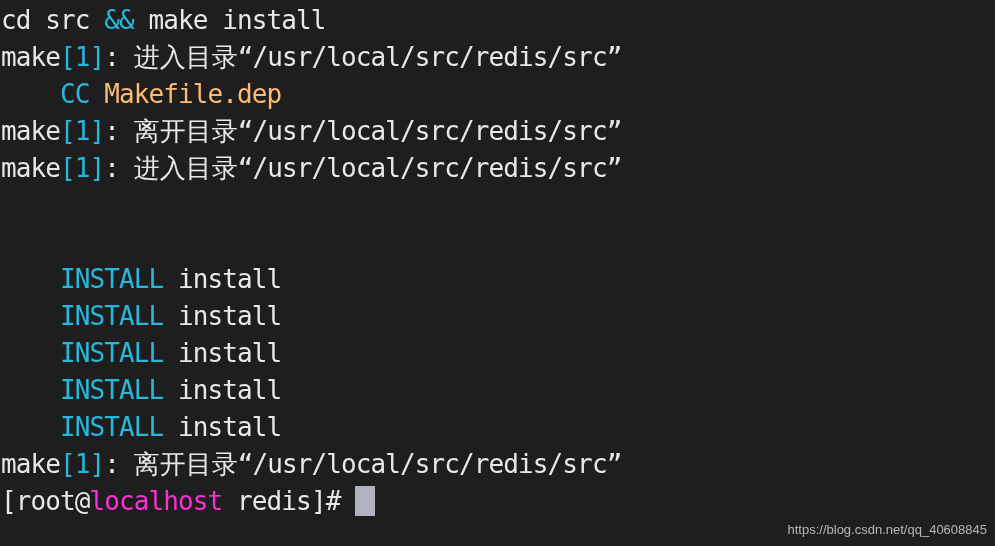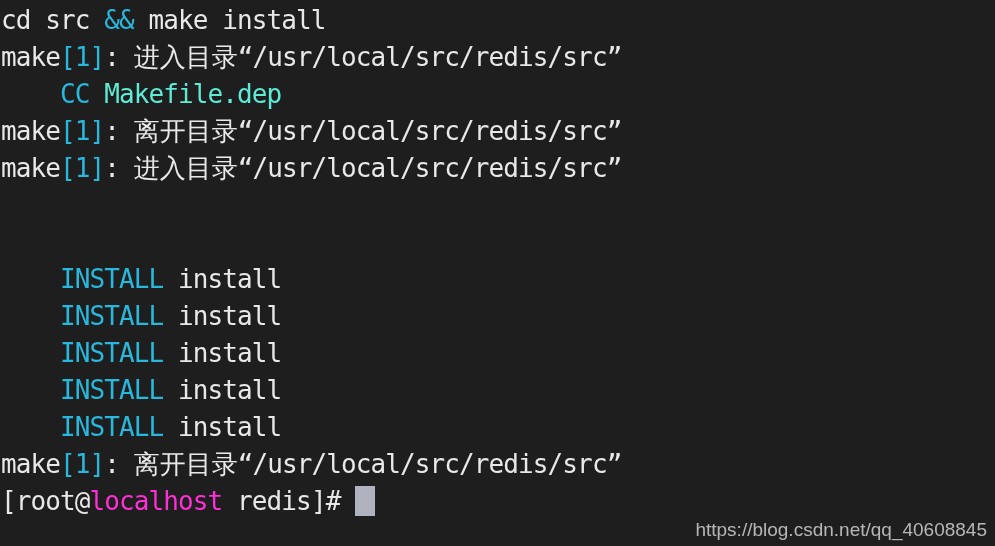--- a/index.html
+++ b/index.html
@@ -43,7 +43,7 @@
   
   .c-white  { color: #e8e8e8; }
   .c-cyan   { color: #29b8dd; }
-  .c-green  { color: #5eead4; }
+  .c-green  { color: #fdba74; }
   .c-magenta{ color: #ff2fd8; }
 
   

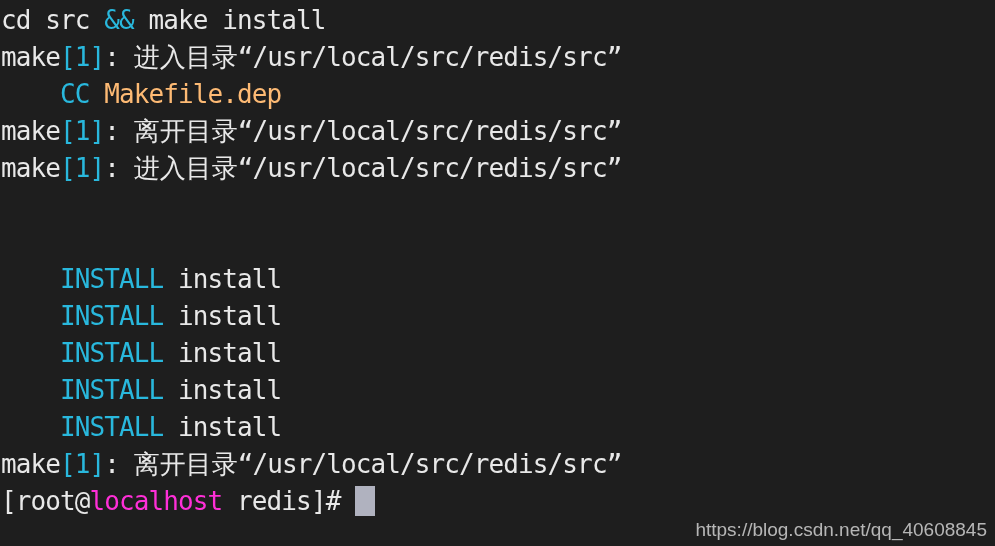--- a/index.html
+++ b/index.html
@@ -65,7 +65,7 @@
     right: 8px;
     bottom: 8px;
     font-family: "Liberation Sans", sans-serif;
-    font-size: 19px;
+    font-size: 13px;
     line-height: 16px;
     letter-spacing: 0px;
     color: #cfcfcf;

